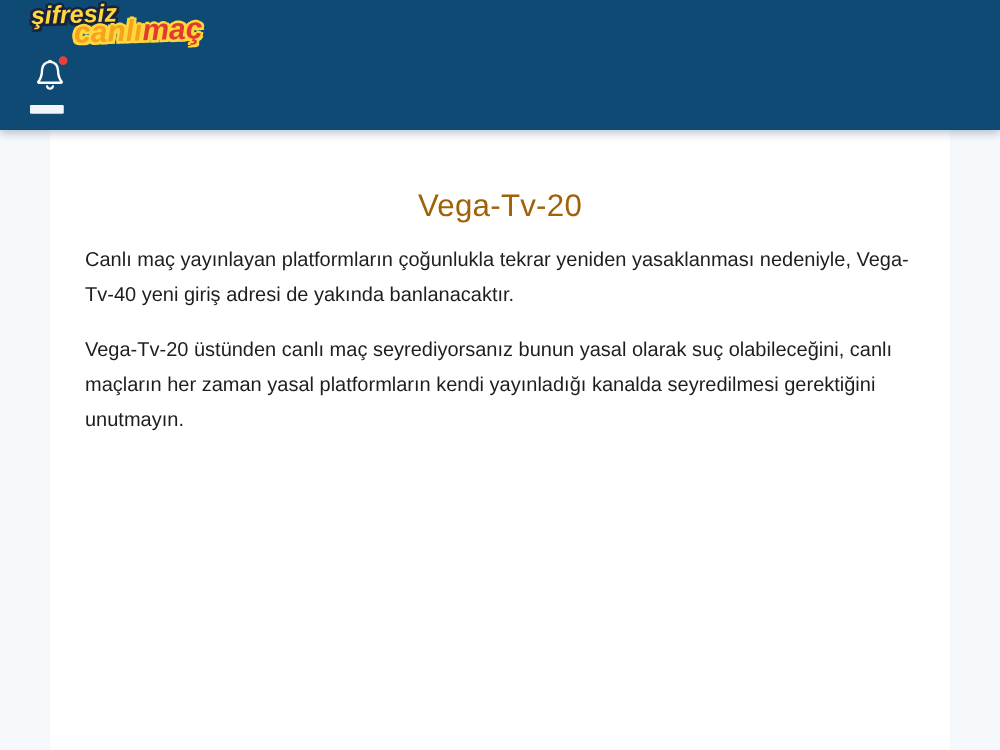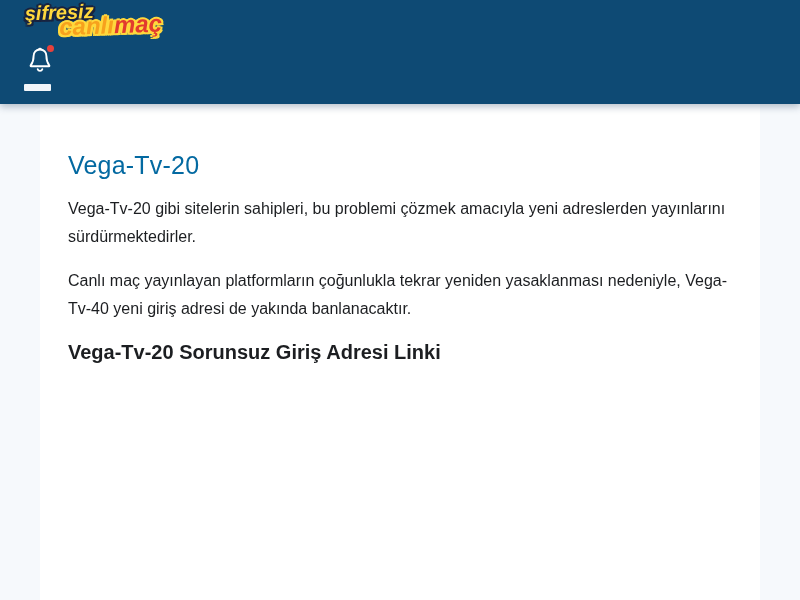--- a/index.html
+++ b/index.html
@@ -106,8 +106,9 @@
     font-size: 25px;
     font-weight: 400;
     line-height: 1.25;
-    color: #0369a1;
+    color: #a16207;
     letter-spacing: 0.2px;
+    text-align: center;
   }
 
   .article-body p {

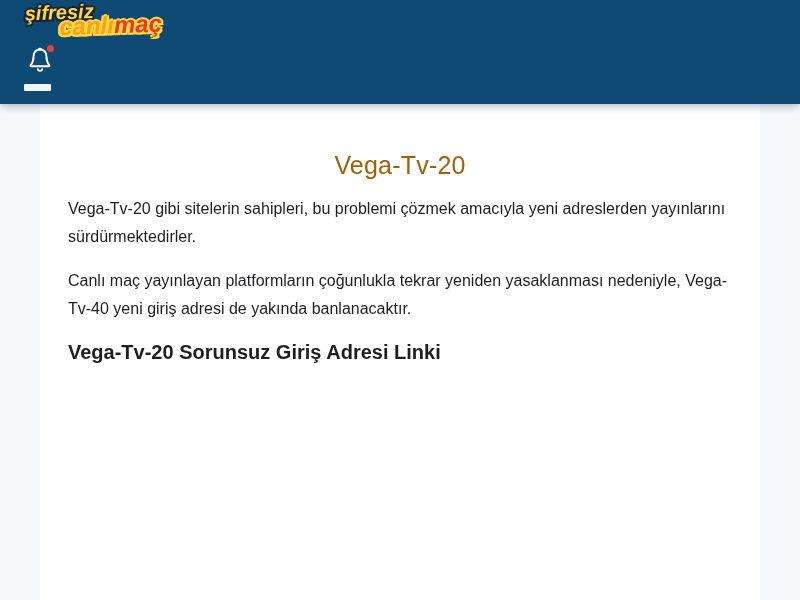--- a/index.html
+++ b/index.html
@@ -157,7 +157,6 @@
     <h1 class="article-title">Vega-Tv-20</h1>
 
     <div class="article-body">
-      <p>Vega-Tv-20 gibi sitelerin sahipleri, bu problemi çözmek amacıyla yeni adreslerden yayınlarını sürdürmektedirler.</p>
       <p>Canlı maç yayınlayan platformların çoğunlukla tekrar yeniden yasaklanması nedeniyle, Vega-Tv-40 yeni giriş adresi de yakında banlanacaktır.</p>
     </div>
 

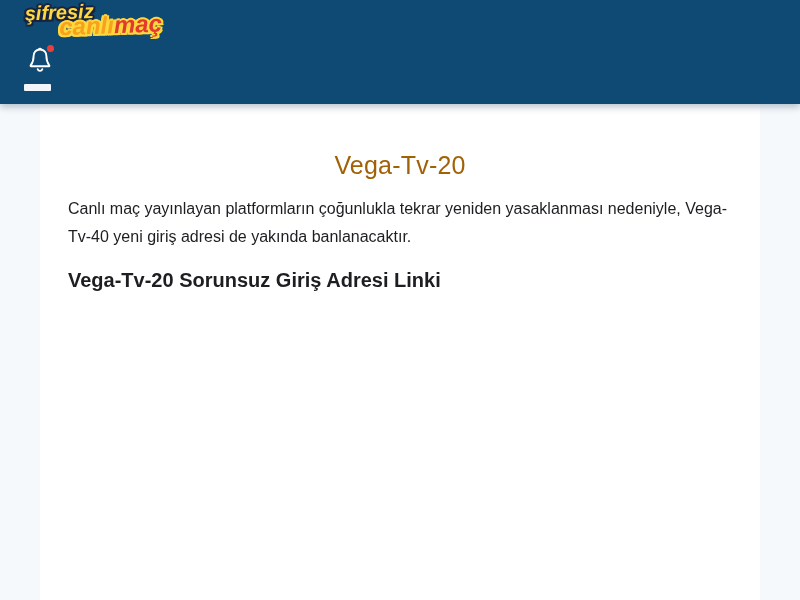--- a/index.html
+++ b/index.html
@@ -158,6 +158,7 @@
 
     <div class="article-body">
       <p>Canlı maç yayınlayan platformların çoğunlukla tekrar yeniden yasaklanması nedeniyle, Vega-Tv-40 yeni giriş adresi de yakında banlanacaktır.</p>
+      <p>Vega-Tv-20 üstünden canlı maç seyrediyorsanız bunun yasal olarak suç olabileceğini, canlı maçların her zaman yasal platformların kendi yayınladığı kanalda seyredilmesi gerektiğini unutmayın.</p>
     </div>
 
     <h2 class="article-subheading">Vega-Tv-20 Sorunsuz Giriş Adresi Linki</h2>

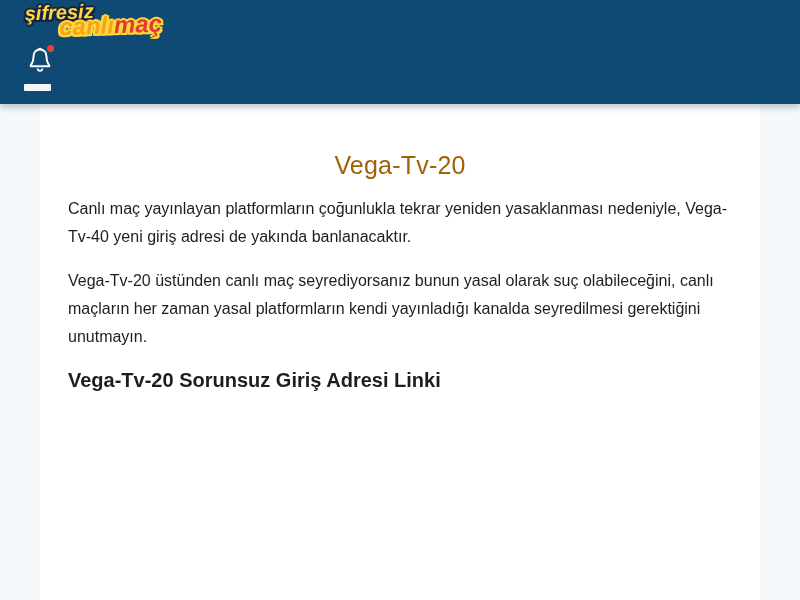--- a/index.html
+++ b/index.html
@@ -161,7 +161,6 @@
       <p>Vega-Tv-20 üstünden canlı maç seyrediyorsanız bunun yasal olarak suç olabileceğini, canlı maçların her zaman yasal platformların kendi yayınladığı kanalda seyredilmesi gerektiğini unutmayın.</p>
     </div>
 
-    <h2 class="article-subheading">Vega-Tv-20 Sorunsuz Giriş Adresi Linki</h2>
   </article>
 </main>
 

